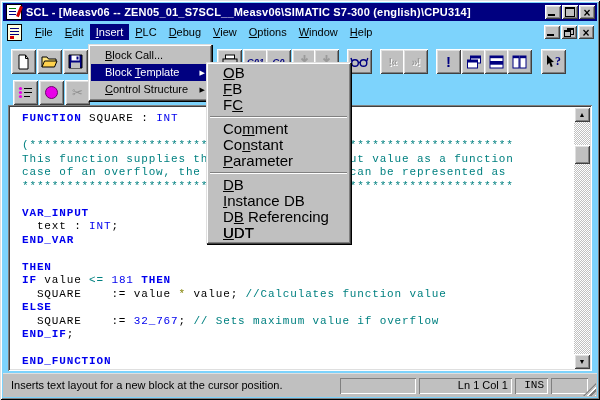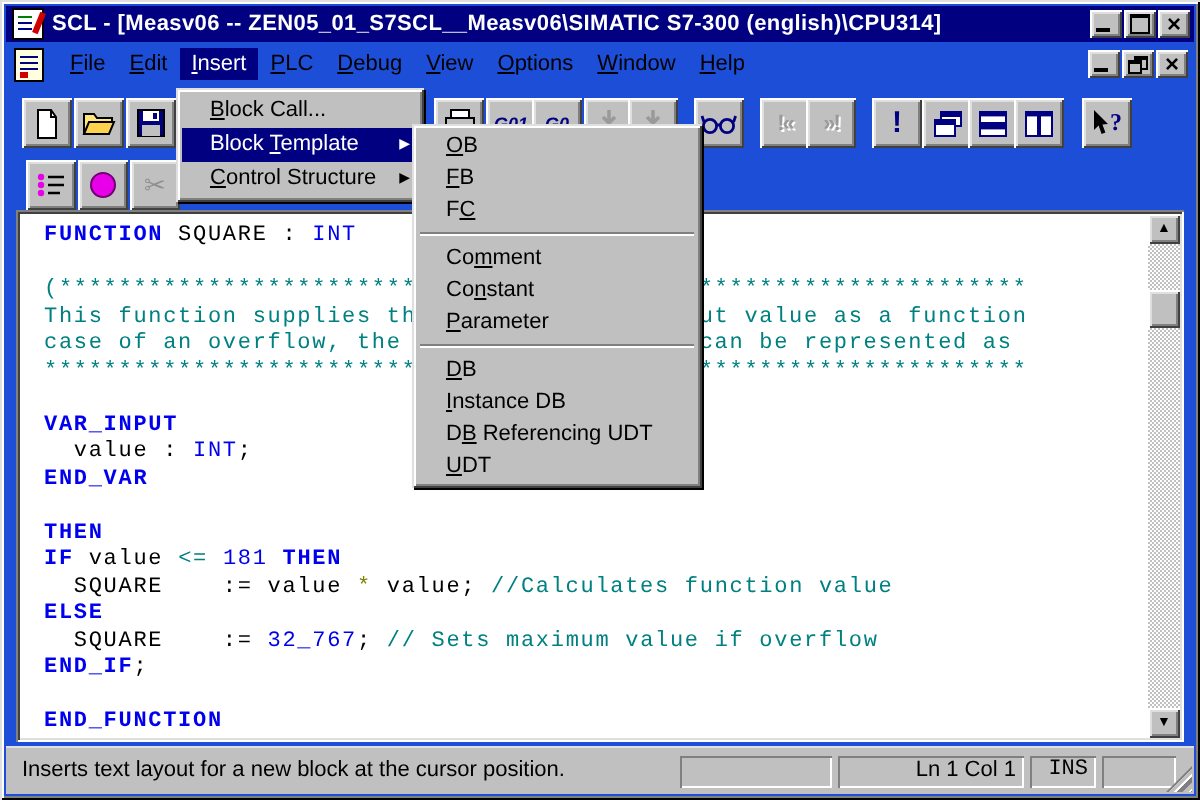--- a/index.html
+++ b/index.html
@@ -5,7 +5,7 @@
   html,body{margin:0;padding:0;background:#c0c0c0;}
   body{width:600px;height:400px;position:relative;font-family:"Liberation Sans",sans-serif;overflow:hidden;}
   u{text-decoration:underline;}
-  .window{position:absolute;inset:0;background:#1d4ed8;
+  .window{position:absolute;inset:0;background:#7dd3fc;
     box-shadow:inset 1px 1px 0 #dfdfdf, inset -1px -1px 0 #000, inset 2px 2px 0 #fff, inset -2px -2px 0 #808080;}
 
   

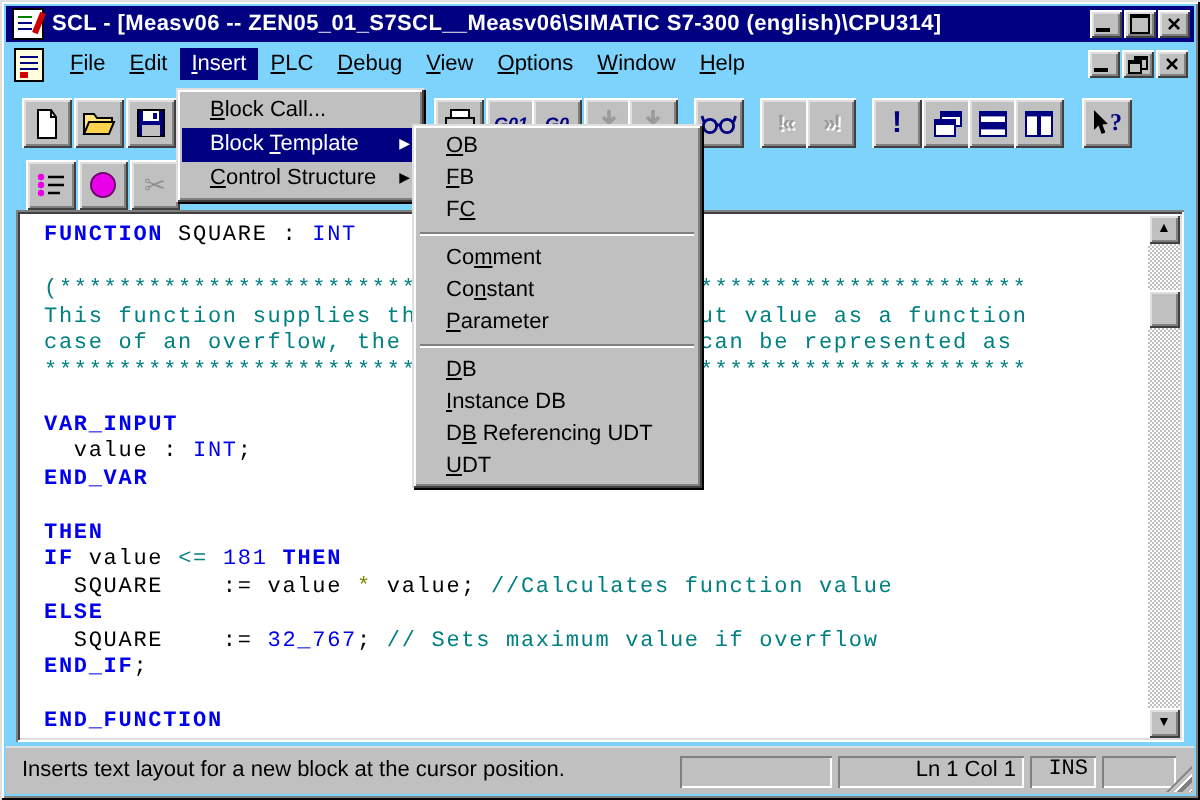--- a/index.html
+++ b/index.html
@@ -83,7 +83,7 @@
   .mi{height:17px;line-height:17px;font-size:11px;padding:0 10px 0 14px;position:relative;color:#000;}
   .mi.hl{background:var(--titlebar,#000080);color:#fff;}
   .mi .arr{position:absolute;right:4px;top:0;font-size:7px;line-height:17px;}
-  .smi{height:16px;line-height:16px;font-size:11px;padding:0 8px 0 14px;color:#000;}
+  .smi{height:16px;line-height:16px;font-size:15px;padding:0 8px 0 14px;color:#000;}
   .msep{height:0;margin:3px 1px;border-top:1px solid #808080;border-bottom:1px solid #fff;}
 
   

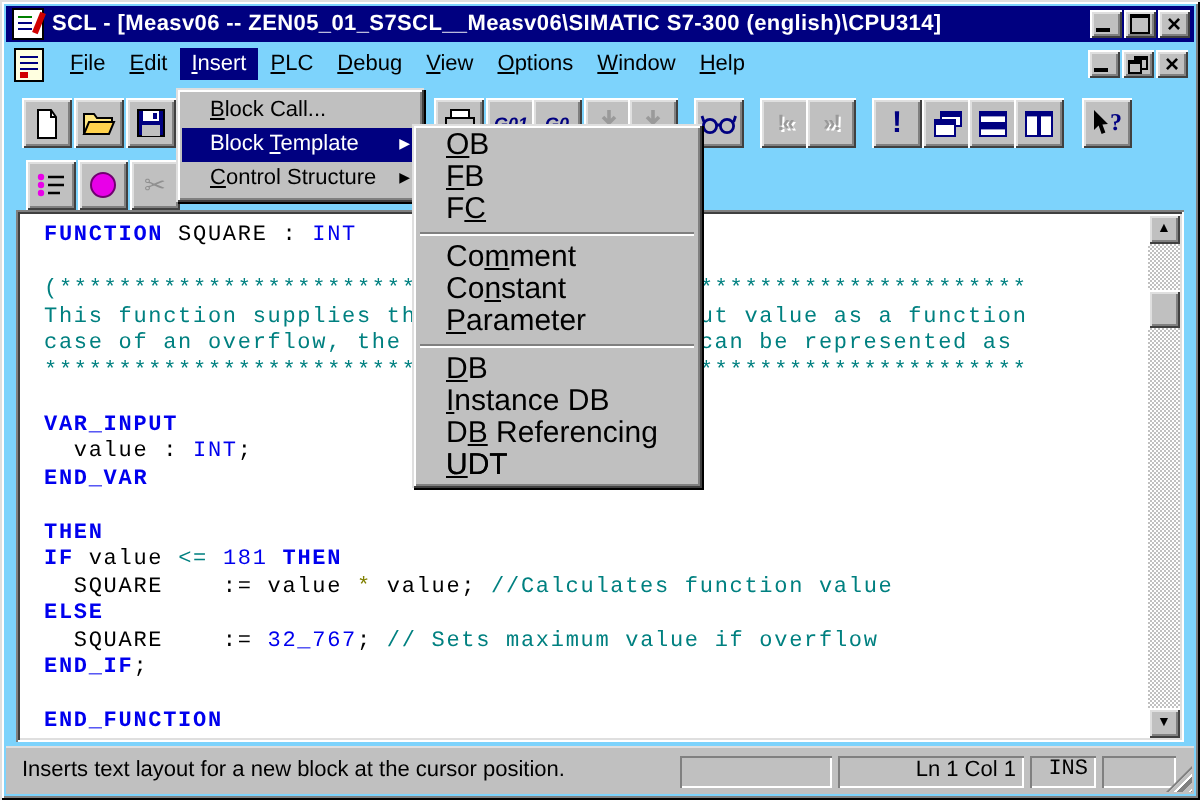--- a/index.html
+++ b/index.html
@@ -266,7 +266,7 @@
         <div class="cl"><span class="c">******************************************************************</span></div>
         <div class="cl"></div>
         <div class="cl"><span class="k">VAR_INPUT</span></div>
-        <div class="cl"><span class="p">  value : </span><span class="t">INT</span><span class="p">;</span></div>
+        <div class="cl"><span class="p">  text : </span><span class="t">INT</span><span class="p">;</span></div>
         <div class="cl"><span class="k">END_VAR</span></div>
         <div class="cl"></div>
         <div class="cl"><span class="k">THEN</span></div>

